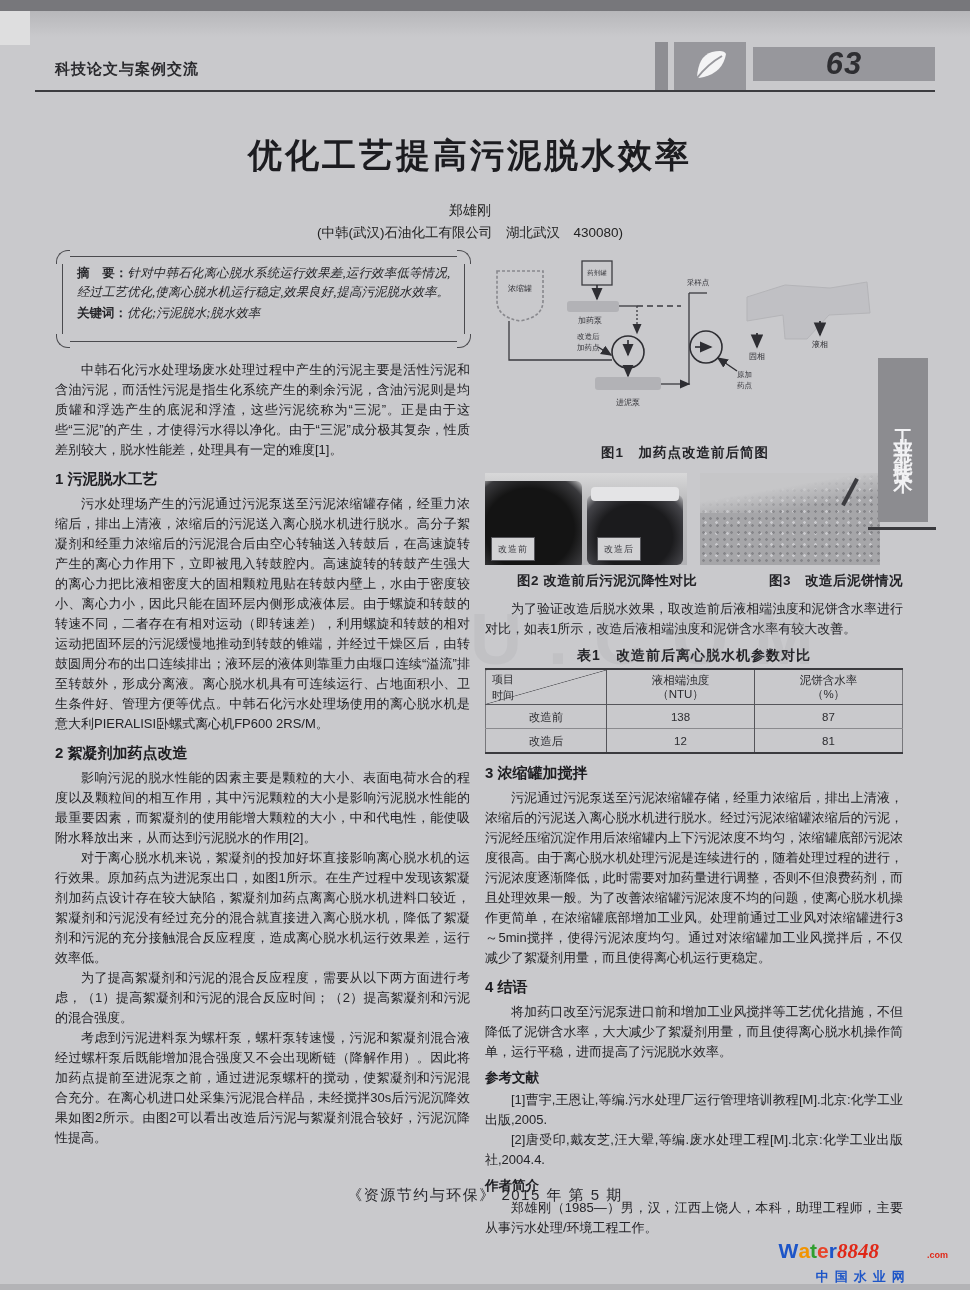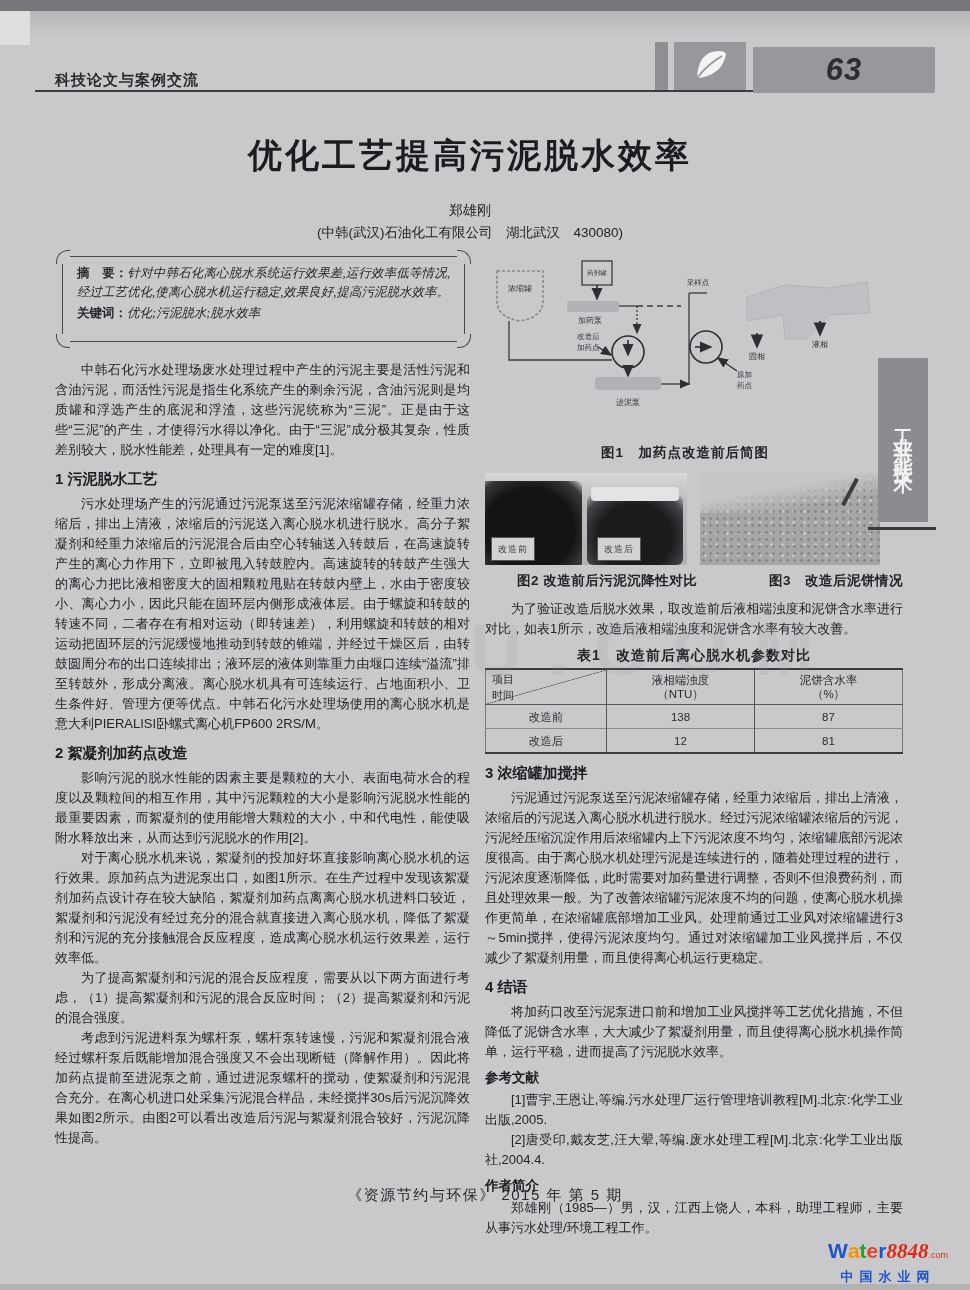--- a/index.html
+++ b/index.html
@@ -9,7 +9,7 @@
     font-family:"Liberation Sans","DejaVu Sans",sans-serif;
     color:#212126;
   }
-  .noselect{user-select:none;margin-top:11px;}
+  .noselect{user-select:none;}
   
   .edge-top{position:absolute;left:0;top:0;width:970px;height:11px;background:#77777b;}
   .edge-top-fade{position:absolute;left:0;top:11px;width:970px;height:26px;background:linear-gradient(#b7b7ba,#c9c9cc);}

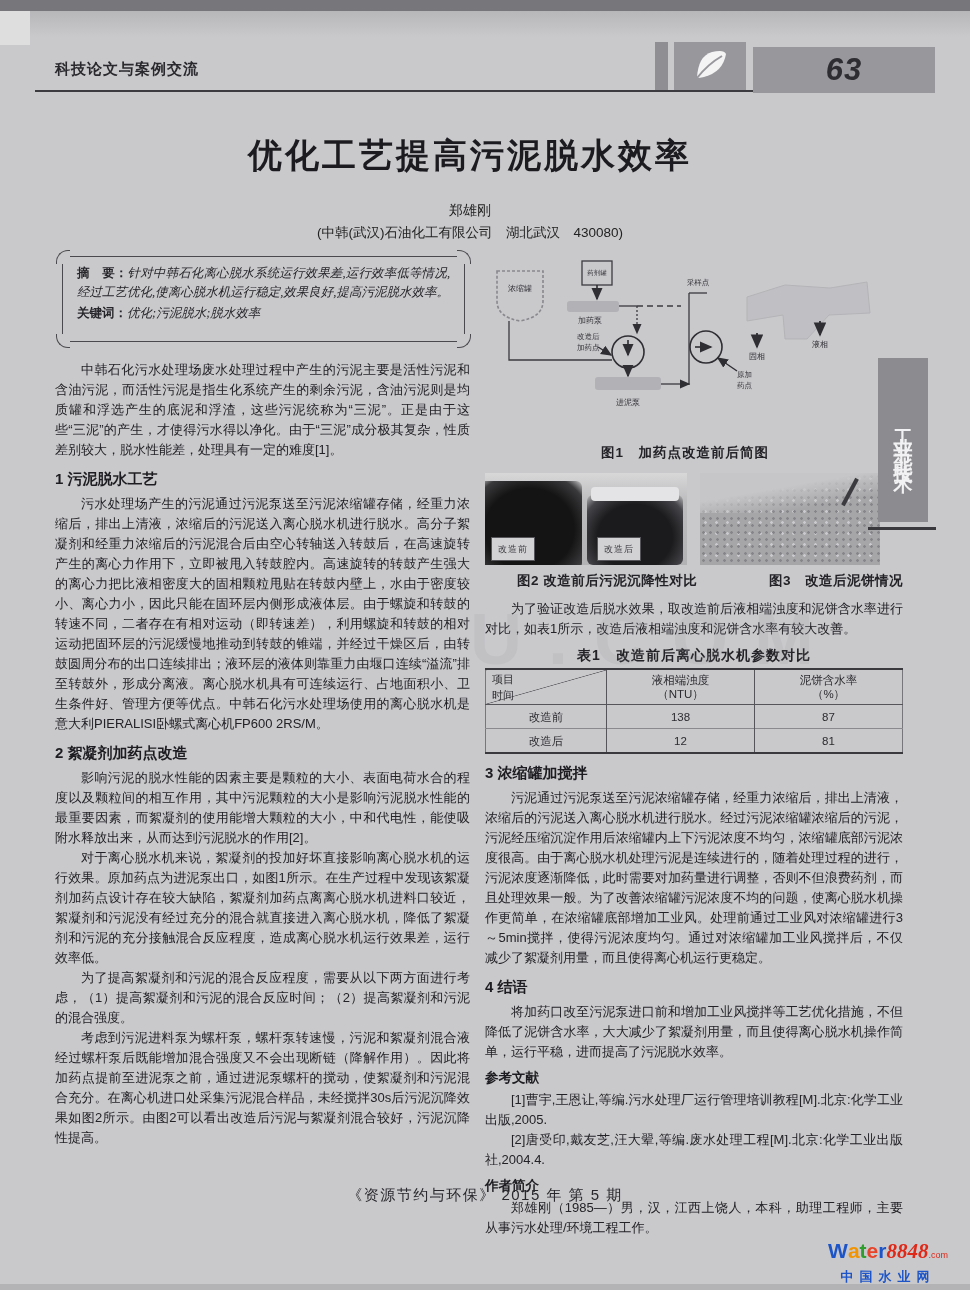--- a/index.html
+++ b/index.html
@@ -21,7 +21,7 @@
   .hdr-rule{position:absolute;left:35px;top:90px;width:900px;height:2px;background:#3c3c40;}
   .hdr-bar{position:absolute;left:655px;top:42px;width:13px;height:48px;background:#8e8e93;}
   .hdr-leafbox{position:absolute;left:674px;top:42px;width:72px;height:48px;background:#97979c;display:flex;align-items:center;justify-content:center;}
-  .hdr-numbox{position:absolute;left:753px;top:47px;width:182px;height:46px;background:#97979c;display:flex;align-items:center;justify-content:center;}
+  .hdr-numbox{position:absolute;left:753px;top:47px;width:182px;height:34px;background:#97979c;display:flex;align-items:center;justify-content:center;}
   .hdr-num{font-size:31px;font-weight:bold;font-style:italic;color:#2e2e32;letter-spacing:1px;}
 
   

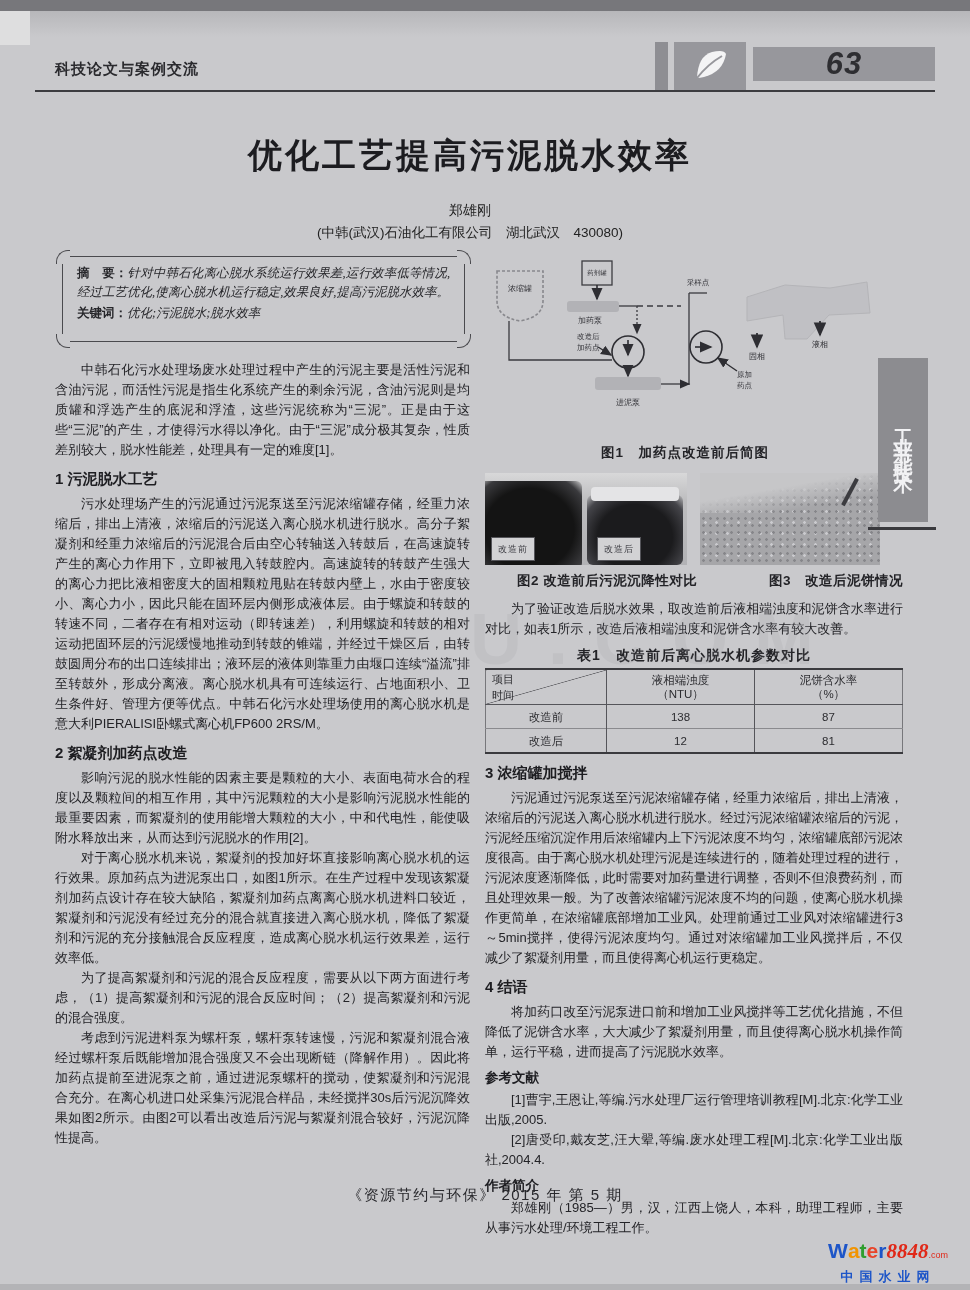--- a/index.html
+++ b/index.html
@@ -105,7 +105,7 @@
   .brand-line1 .L:nth-child(4){color:#e8442a;}
   .brand-line1 .L:nth-child(5){color:#1d55c8;}
   .brand-8848{color:#e02818;font-style:italic;font-family:"Liberation Serif","DejaVu Serif",serif;font-weight:bold;}
-  .brand-com{color:#e02818;font-size:9px;font-weight:normal;}
+  .brand-com{color:#e02818;font-size:9px;font-weight:bold;padding-left:48px;}
   .brand-line2{color:#1d55c8;font-size:13px;font-weight:bold;letter-spacing:6px;margin-top:2px;}
 
   

